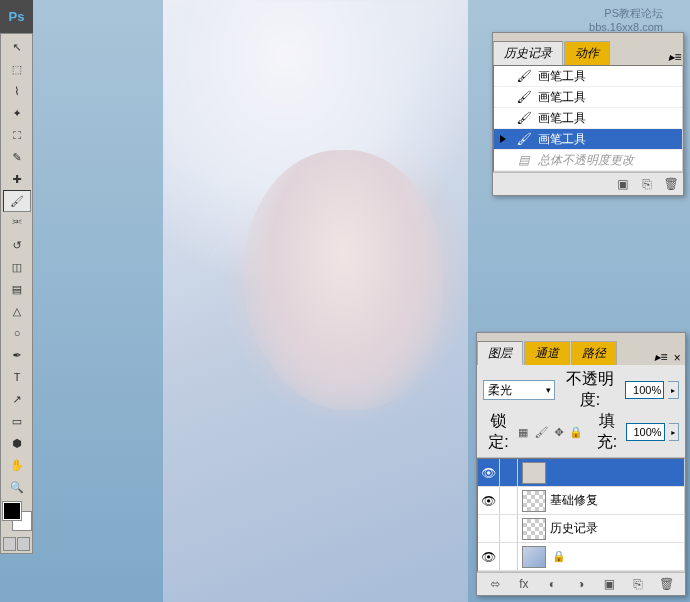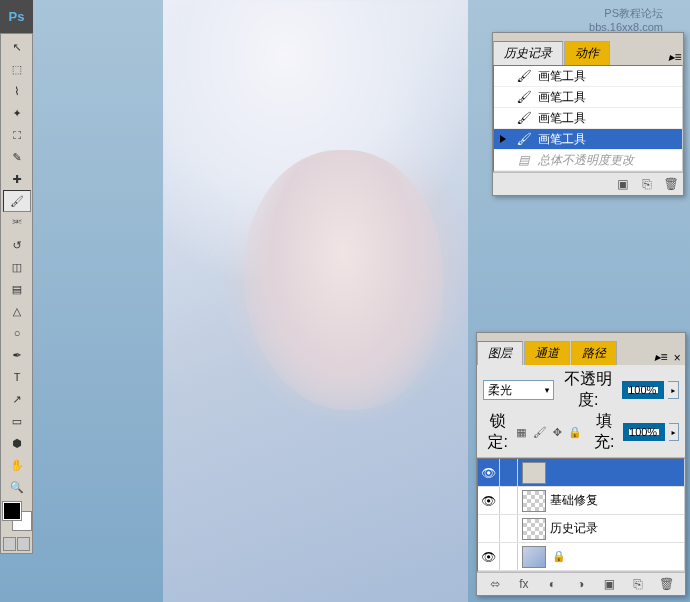--- a/index.html
+++ b/index.html
@@ -223,7 +223,7 @@
     .opacity-label { font-size: 16px; text-align: center; }
     .pct-input {
       width: 44px; height: 18px;
-      border: 6px solid #0369a1;
+      border: 1px solid #0369a1;
       background: #fff;
       font-size: 11px;
       text-align: left;

